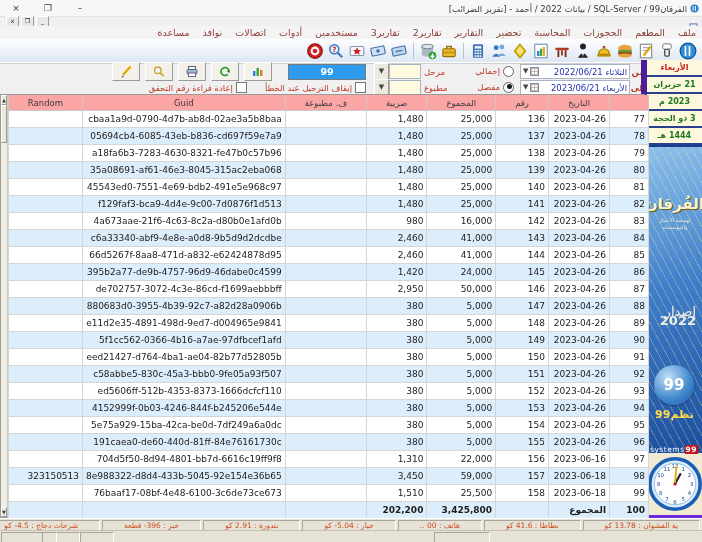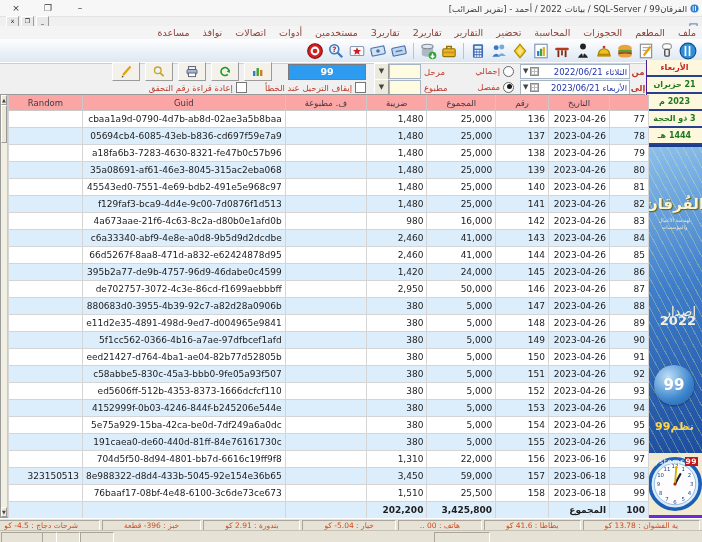--- a/index.html
+++ b/index.html
@@ -54,7 +54,7 @@
   .chk{display:flex;align-items:center;color:#c03a2b;white-space:nowrap;text-align:right;}
   .checkbox{width:9px;height:9px;border:1px solid #777;background:#fff;display:inline-block;margin-left:3px;flex:none;}
   
-  .sidebar{position:absolute;top:60px;right:0;width:55px;bottom:24px;background:#6d28d9;border-left:1px solid #4c1d95;}
+  .sidebar{position:absolute;top:60px;right:0;width:55px;bottom:24px;background:#6d28d9;border-left:6px solid #4c1d95;}
   .sb-dates{border-bottom:2px solid #1a3c8c;}
   .sb-date{height:15px;background:#fcf7dd;border-bottom:2px solid #27418f;font-size:8px;font-weight:bold;
            text-align:center;line-height:15px;white-space:nowrap;overflow:hidden;}

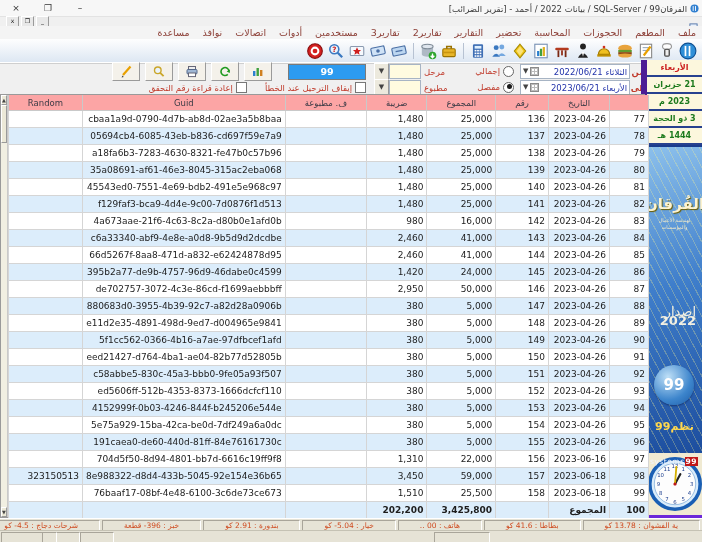--- a/index.html
+++ b/index.html
@@ -71,7 +71,7 @@
           background:radial-gradient(circle at 35% 30%,#bfe0f7,#3d85cc 60%,#1c5ca8);display:flex;align-items:center;
           justify-content:center;color:#fff;font-weight:bold;font-size:15px;box-shadow:0 1px 2px rgba(0,0,30,.4);}
   .systems{position:absolute;top:262px;left:0;right:0;text-align:center;line-height:11px;}
-  .systems .ar{color:#ffd84d;font-weight:bold;font-size:11px;margin-top:12px;}
+  .systems .ar{color:#ffd84d;font-weight:bold;font-size:11px;}
   .systems .en{color:#eef4ff;font-size:7.5px;letter-spacing:.5px;margin-top:24px;}
   .systems .red99{background:#c01818;color:#fff;padding:0 1px;margin-right:1px;font-weight:bold;}
   .sb-clock{height:62px;display:flex;align-items:center;justify-content:center;background:#f0ead2;}

